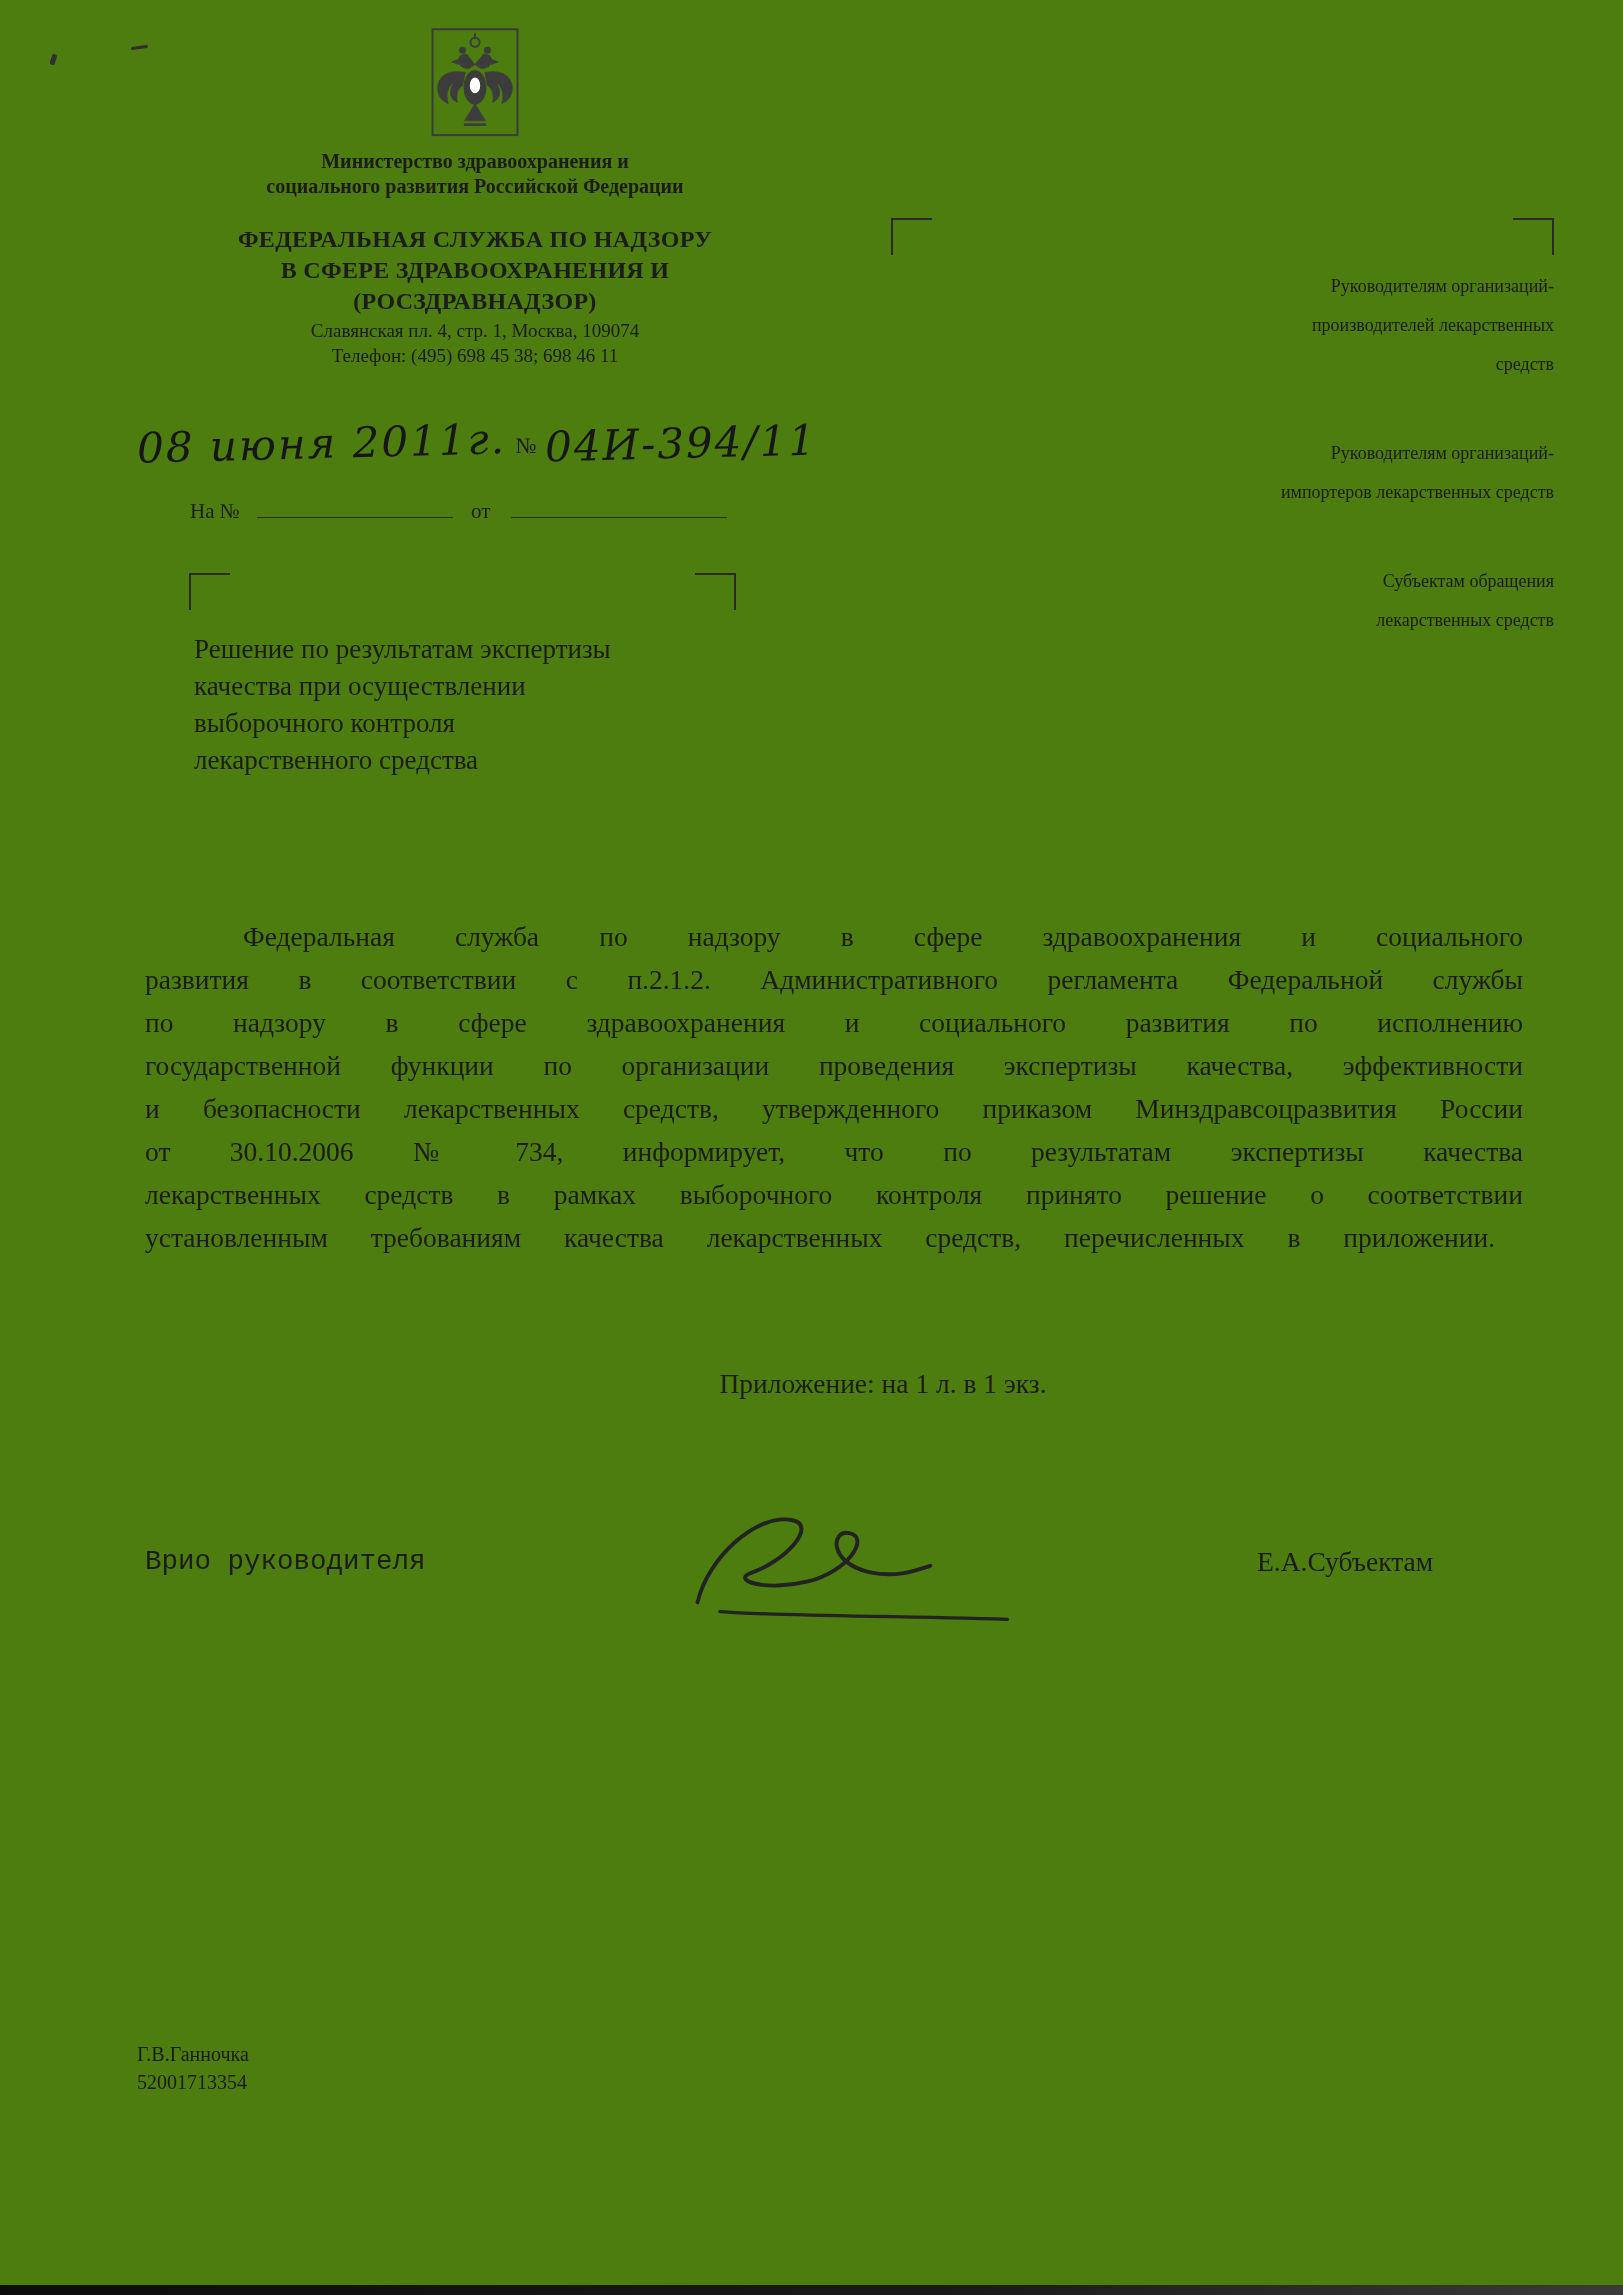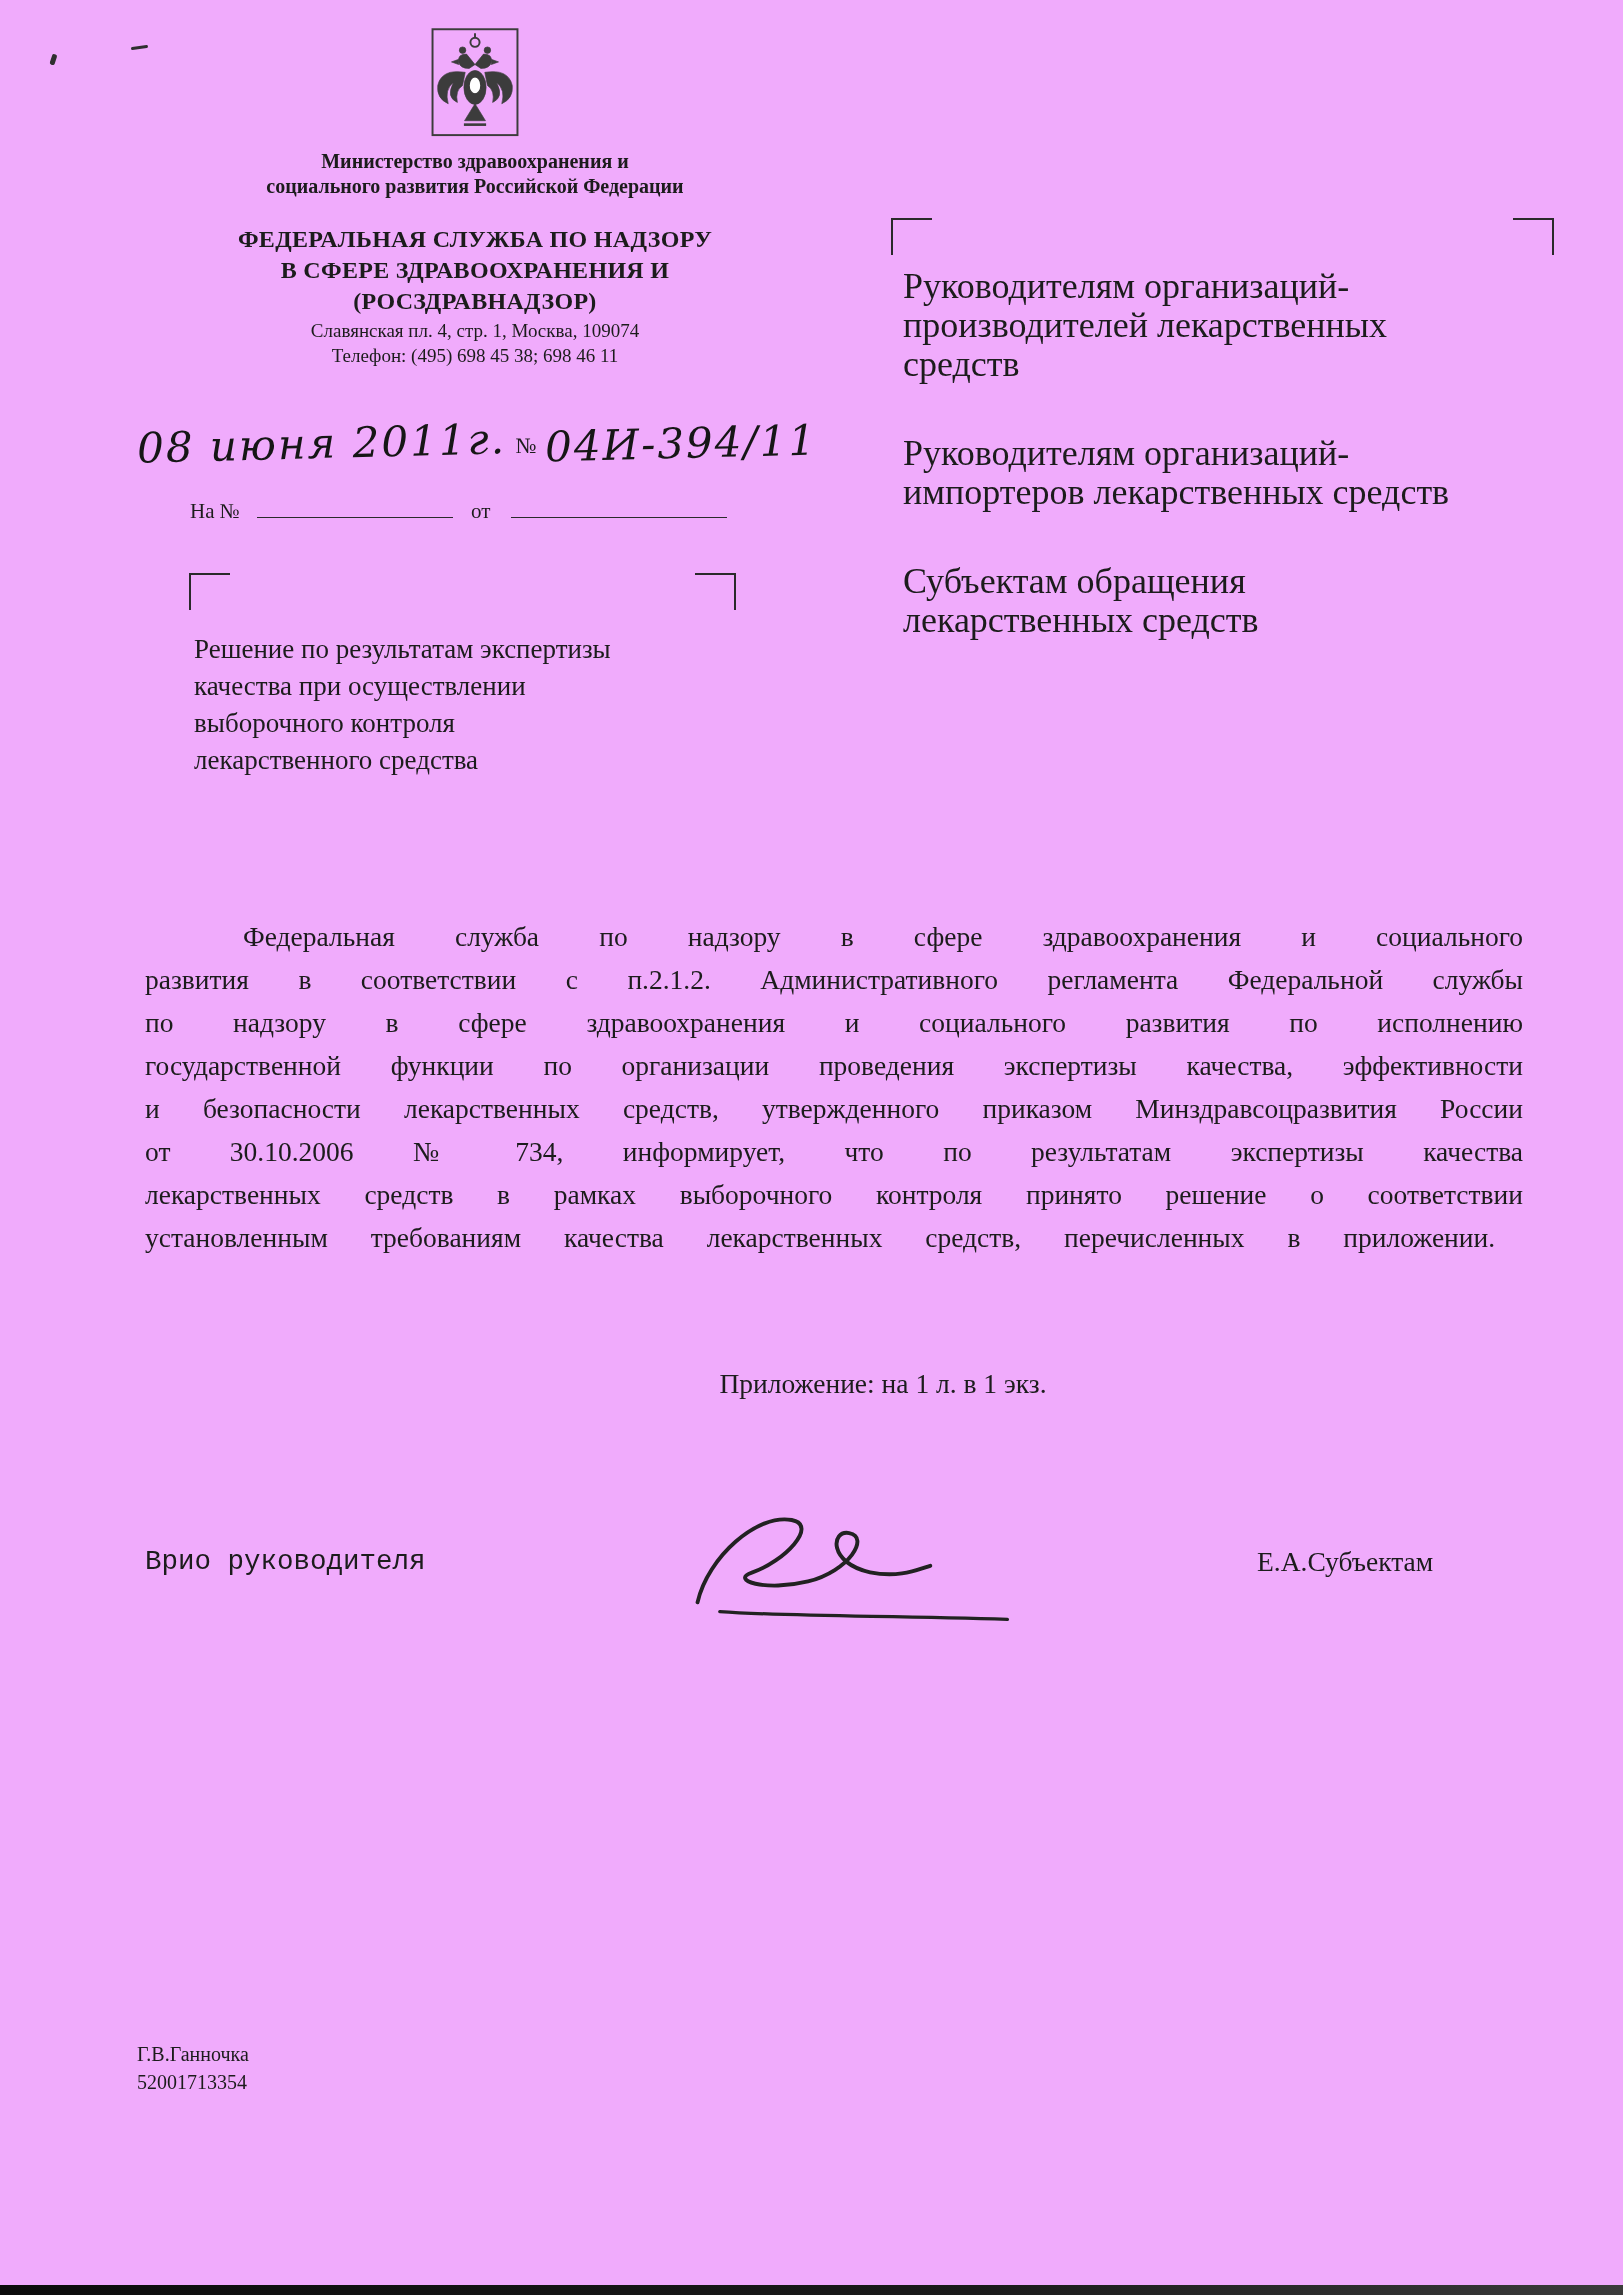--- a/index.html
+++ b/index.html
@@ -8,7 +8,7 @@
     position: relative;
     width: 1623px;
     height: 2295px;
-    background: #f0abfc;
+    background: #4d7c0f;
     font-family: "Liberation Serif", serif;
     color: #1c1c1c;
     overflow: hidden;

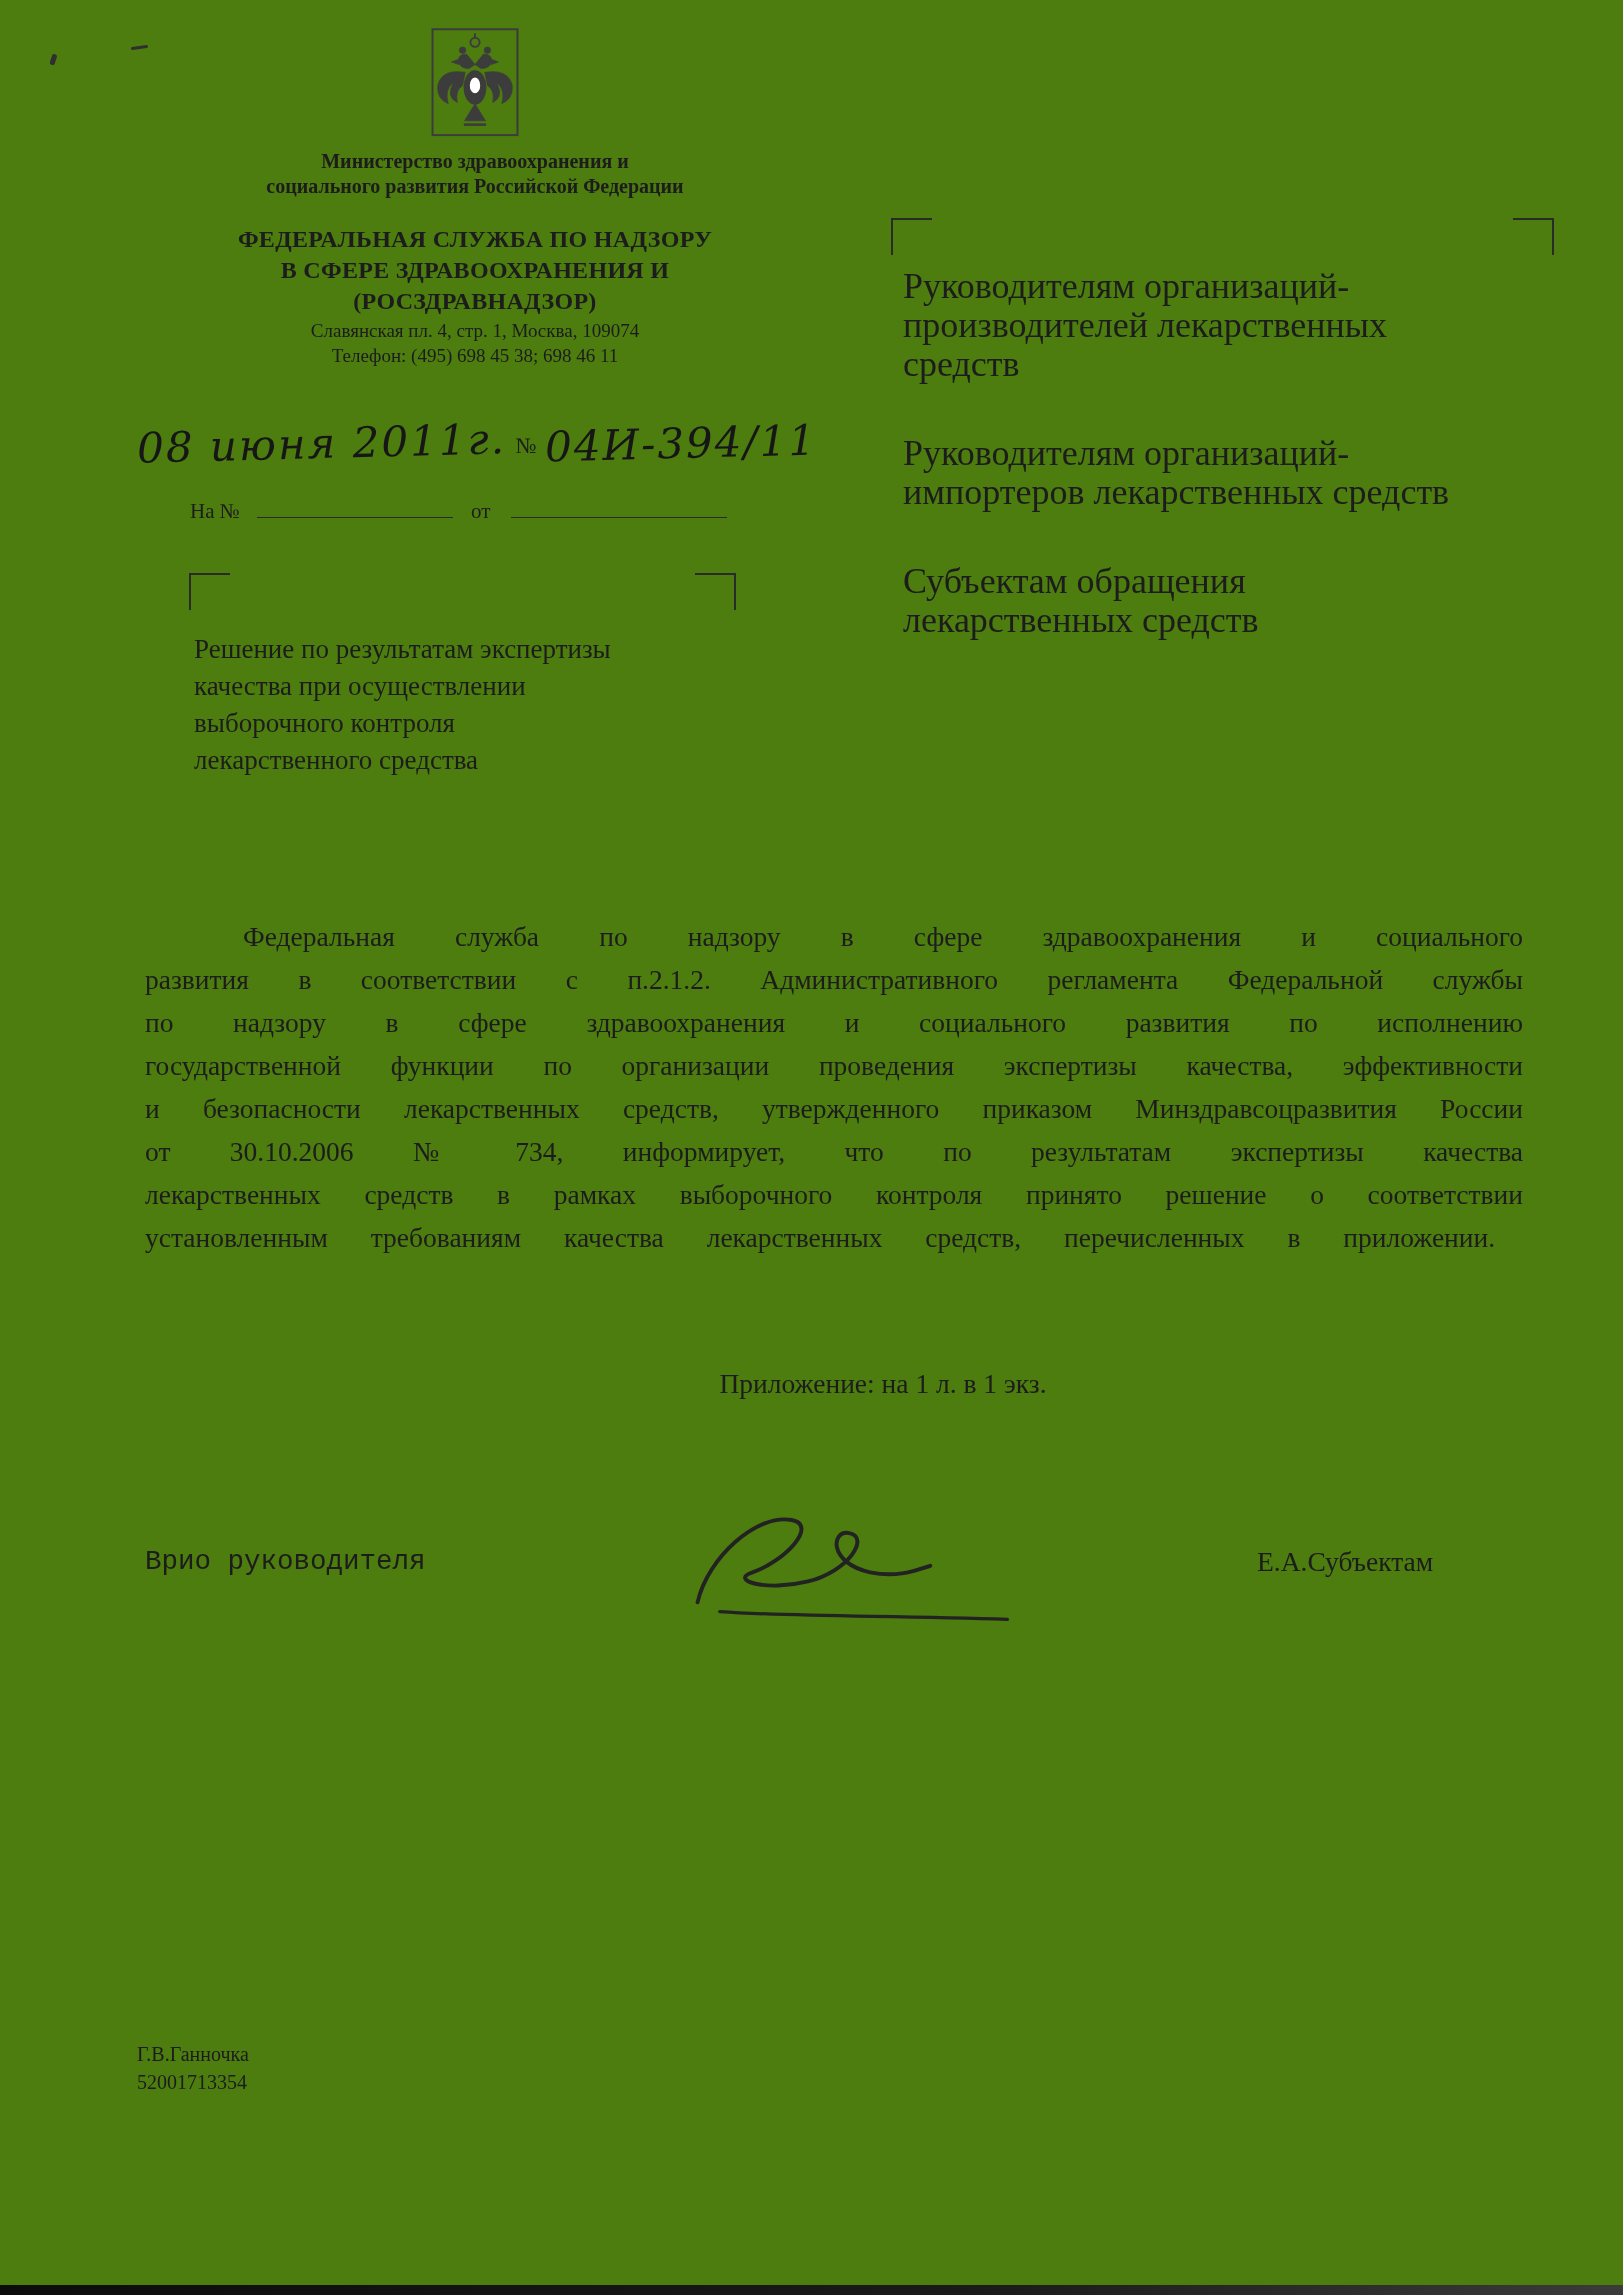--- a/index.html
+++ b/index.html
@@ -68,8 +68,8 @@
     position: absolute;
     left: 903px; top: 267px;
     width: 651px;
-    text-align: left;
-    font-size: 36px;
+    text-align: right;
+    font-size: 18px;
     line-height: 39px;
   }
   .recipient-block { margin-bottom: 50px; }

